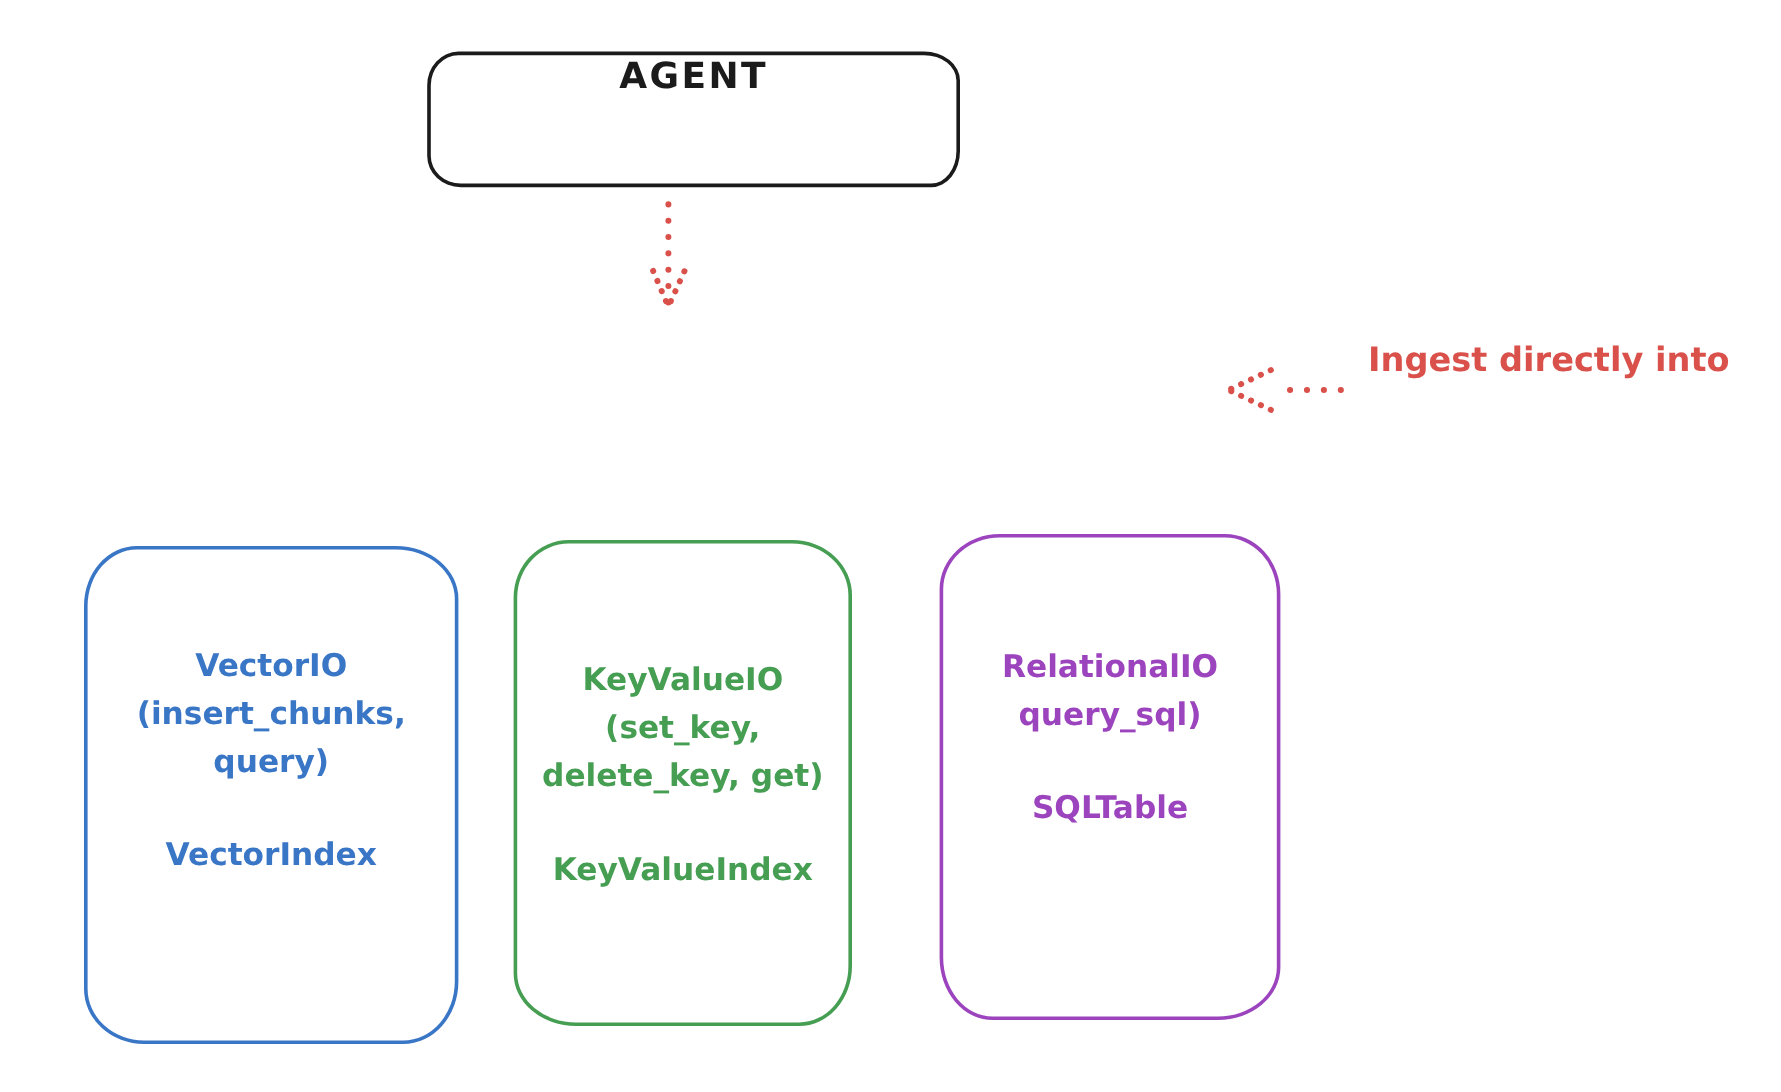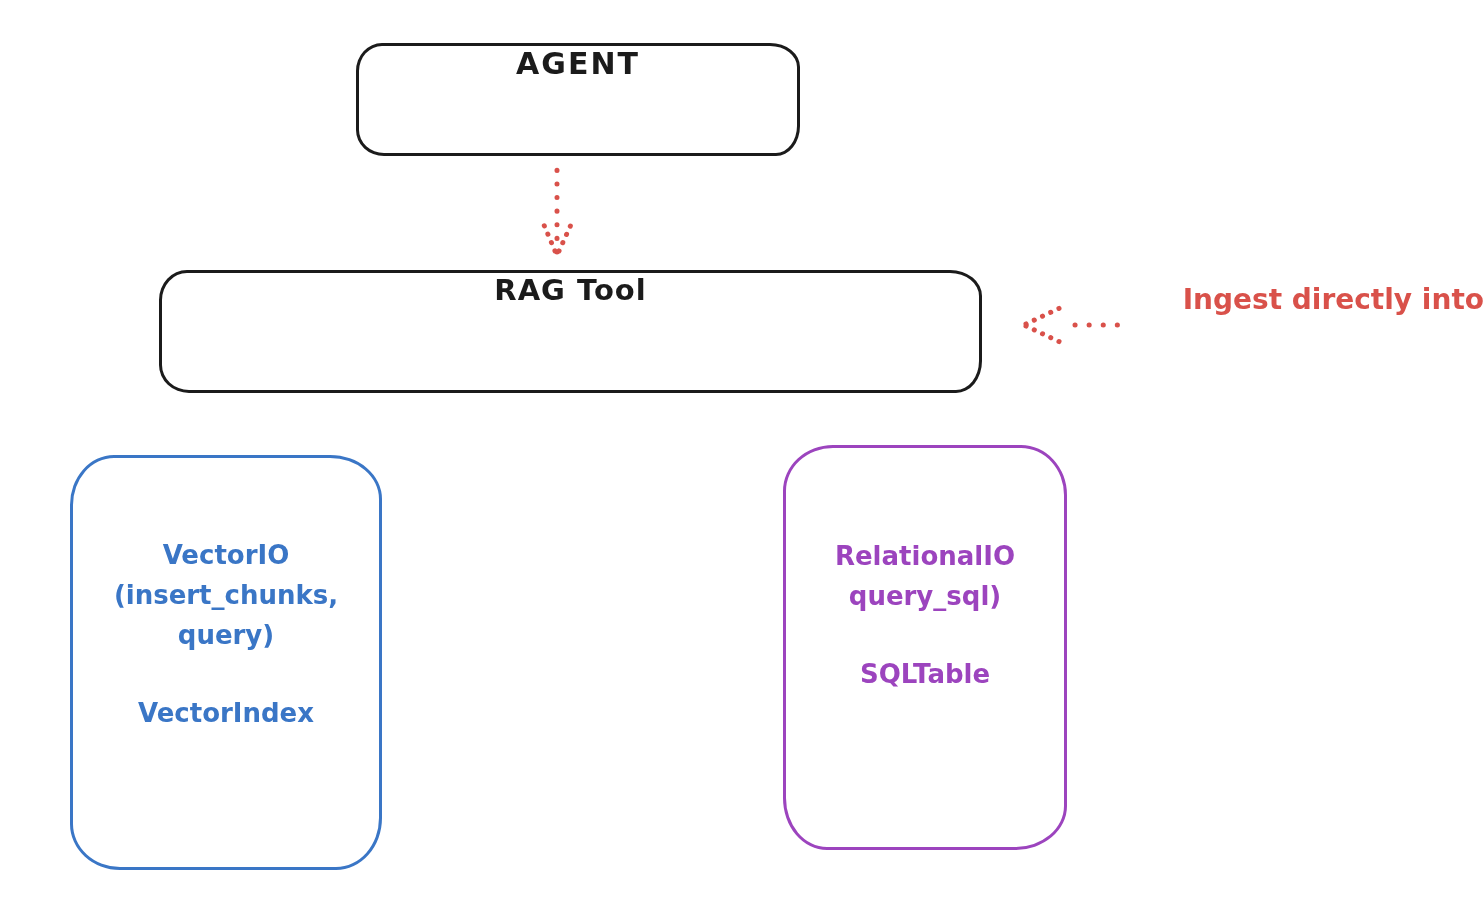--- a/index.html
+++ b/index.html
@@ -98,9 +98,6 @@
     <span>AGENT</span>
   </div>
 
-  <div class="node node-ragtool" style="border-color: rgb(27, 27, 27); color: rgb(27, 27, 27);">
-    <span>RAG Tool</span>
-  </div>
 
   <svg class="arrow-layer" viewBox="0 0 1484 910" xmlns="http://www.w3.org/2000/svg">
 

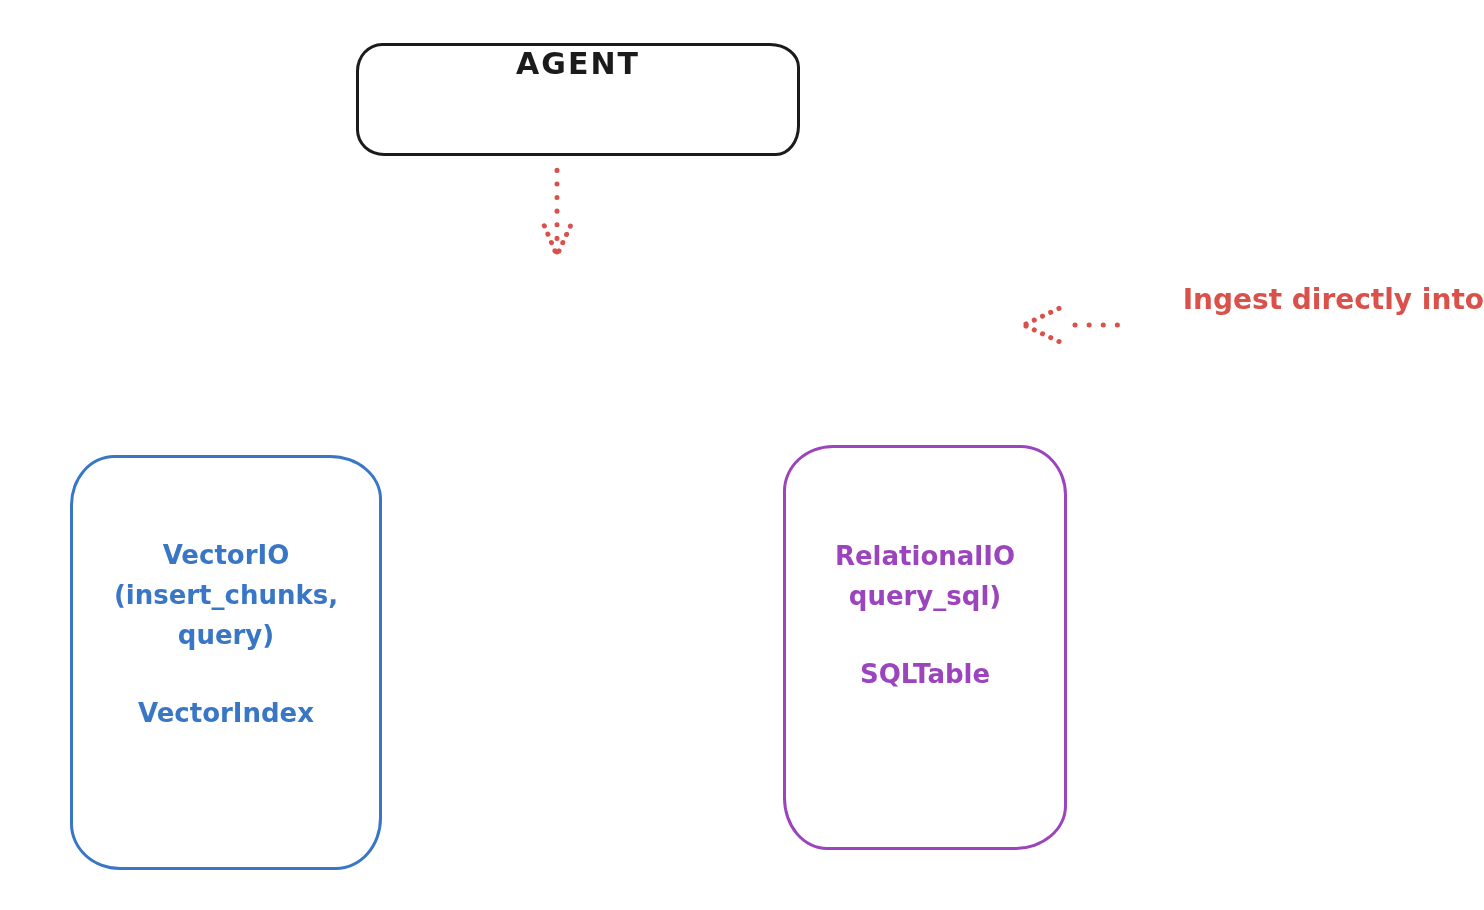--- a/index.html
+++ b/index.html
@@ -83,7 +83,7 @@
     position: absolute;
     left: 1140px; top: 280px;
     width: 344px;
-    text-align: right;
+    text-align: left;
     font-size: 28px;
     font-weight: bold;
     line-height: 40px;

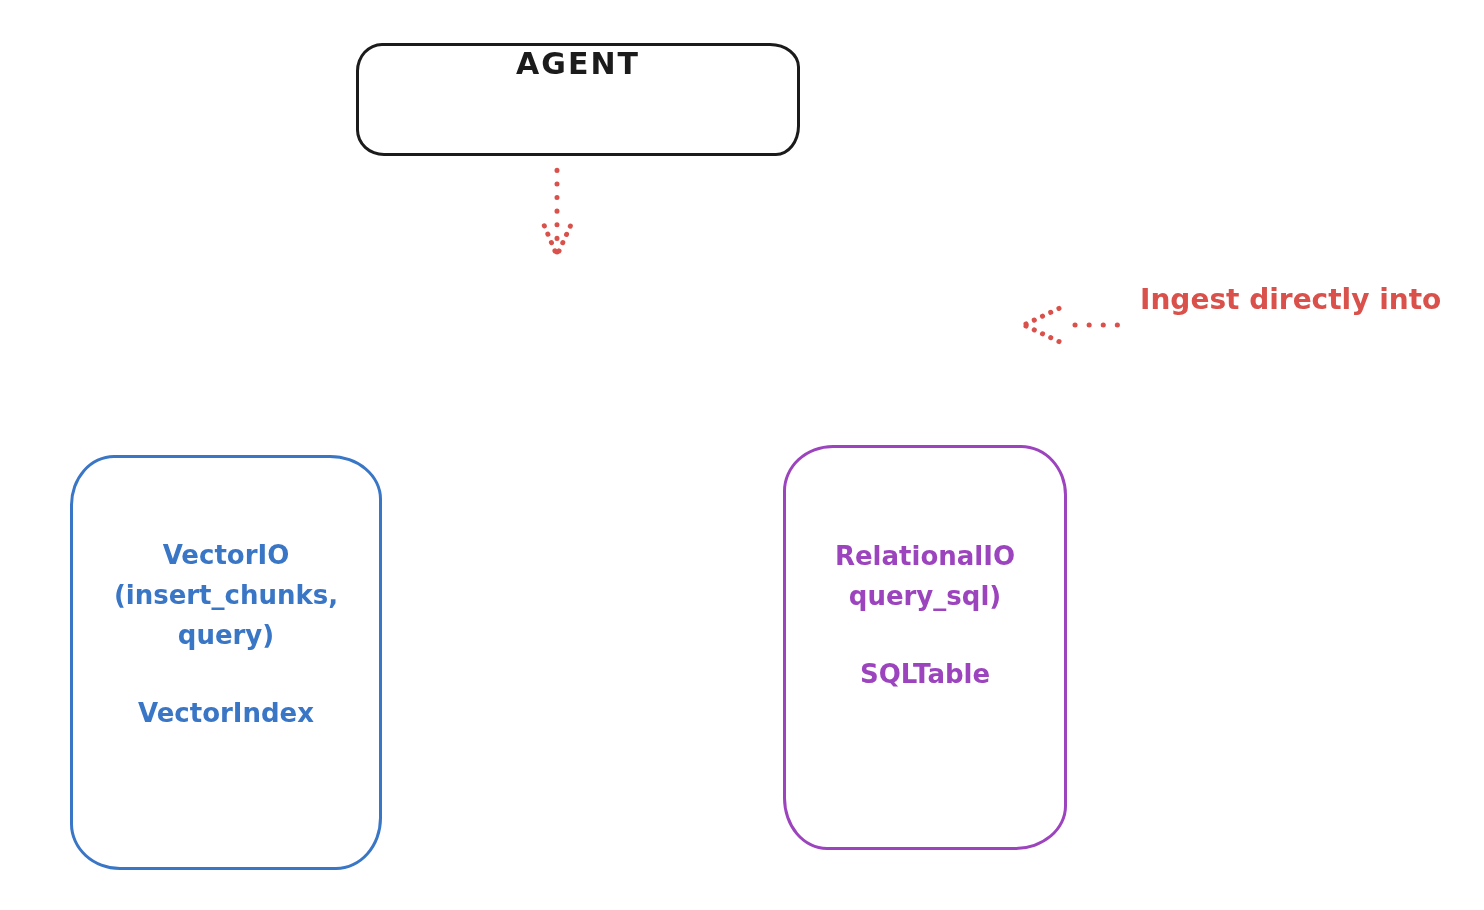--- a/index.html
+++ b/index.html
@@ -125,6 +125,12 @@
     <div class="index-label">VectorIndex</div>
   </div>
 
+  <div class="io-node node-keyvalue" style="border-color: rgb(69, 158, 82); color: rgb(69, 158, 82);">
+    <div>KeyValueIO</div>
+    <div>(set_key,</div>
+    <div>delete_key, get)</div>
+    <div class="index-label">KeyValueIndex</div>
+  </div>
 
   <div class="io-node node-relational" style="border-color: rgb(156, 68, 190); color: rgb(156, 68, 190);">
     <div>RelationalIO</div>

